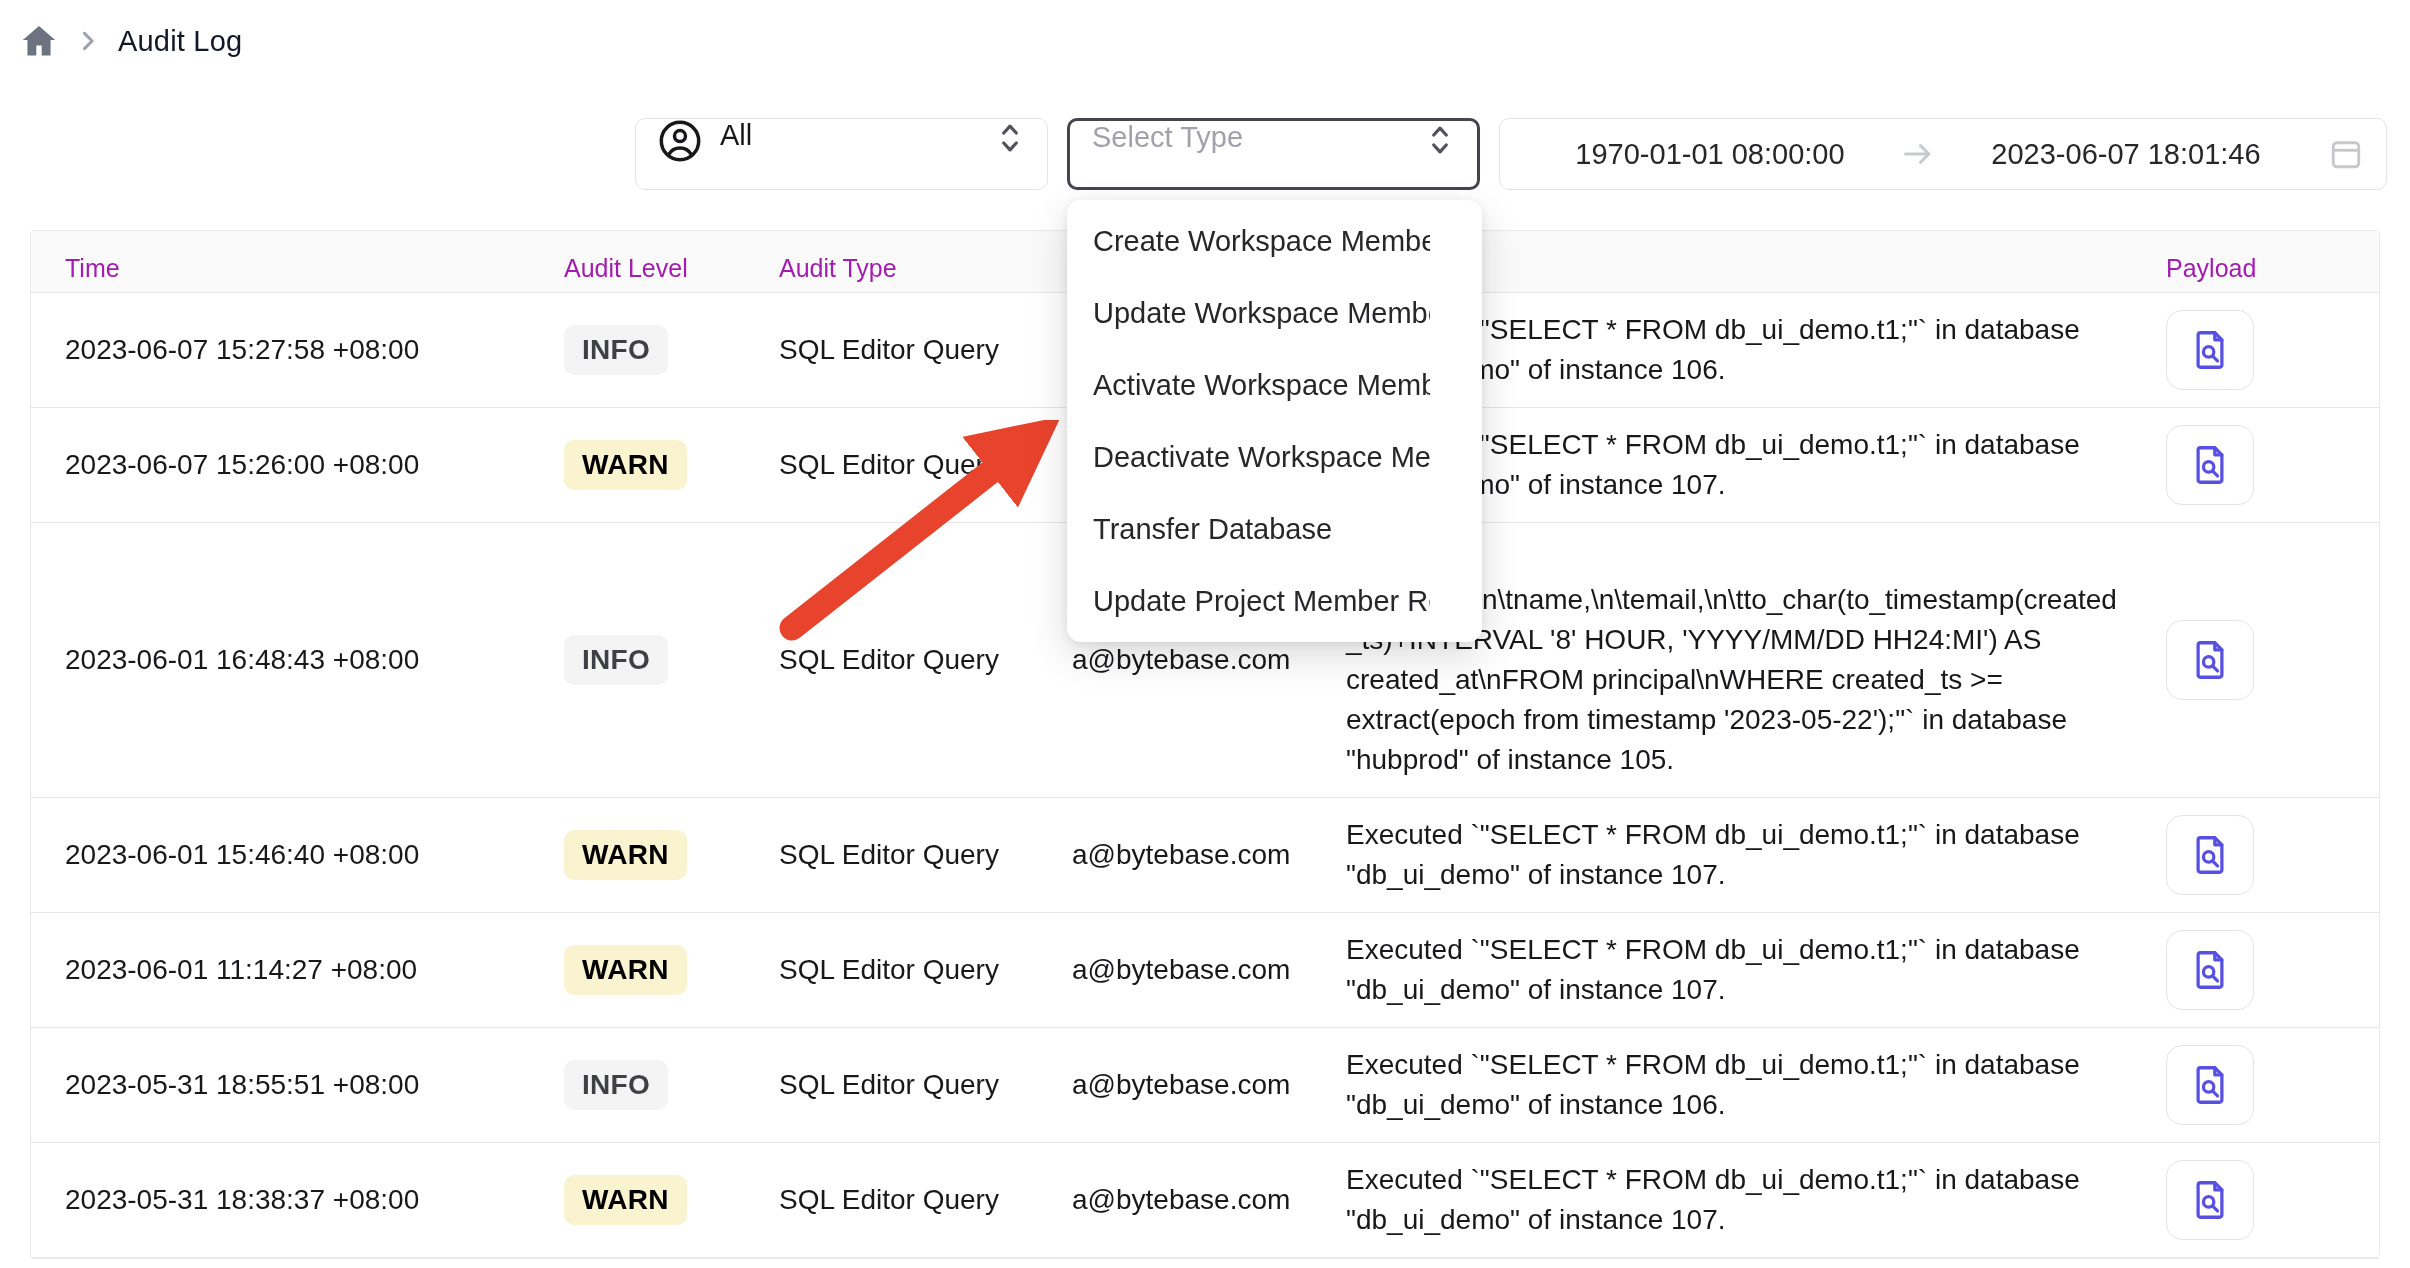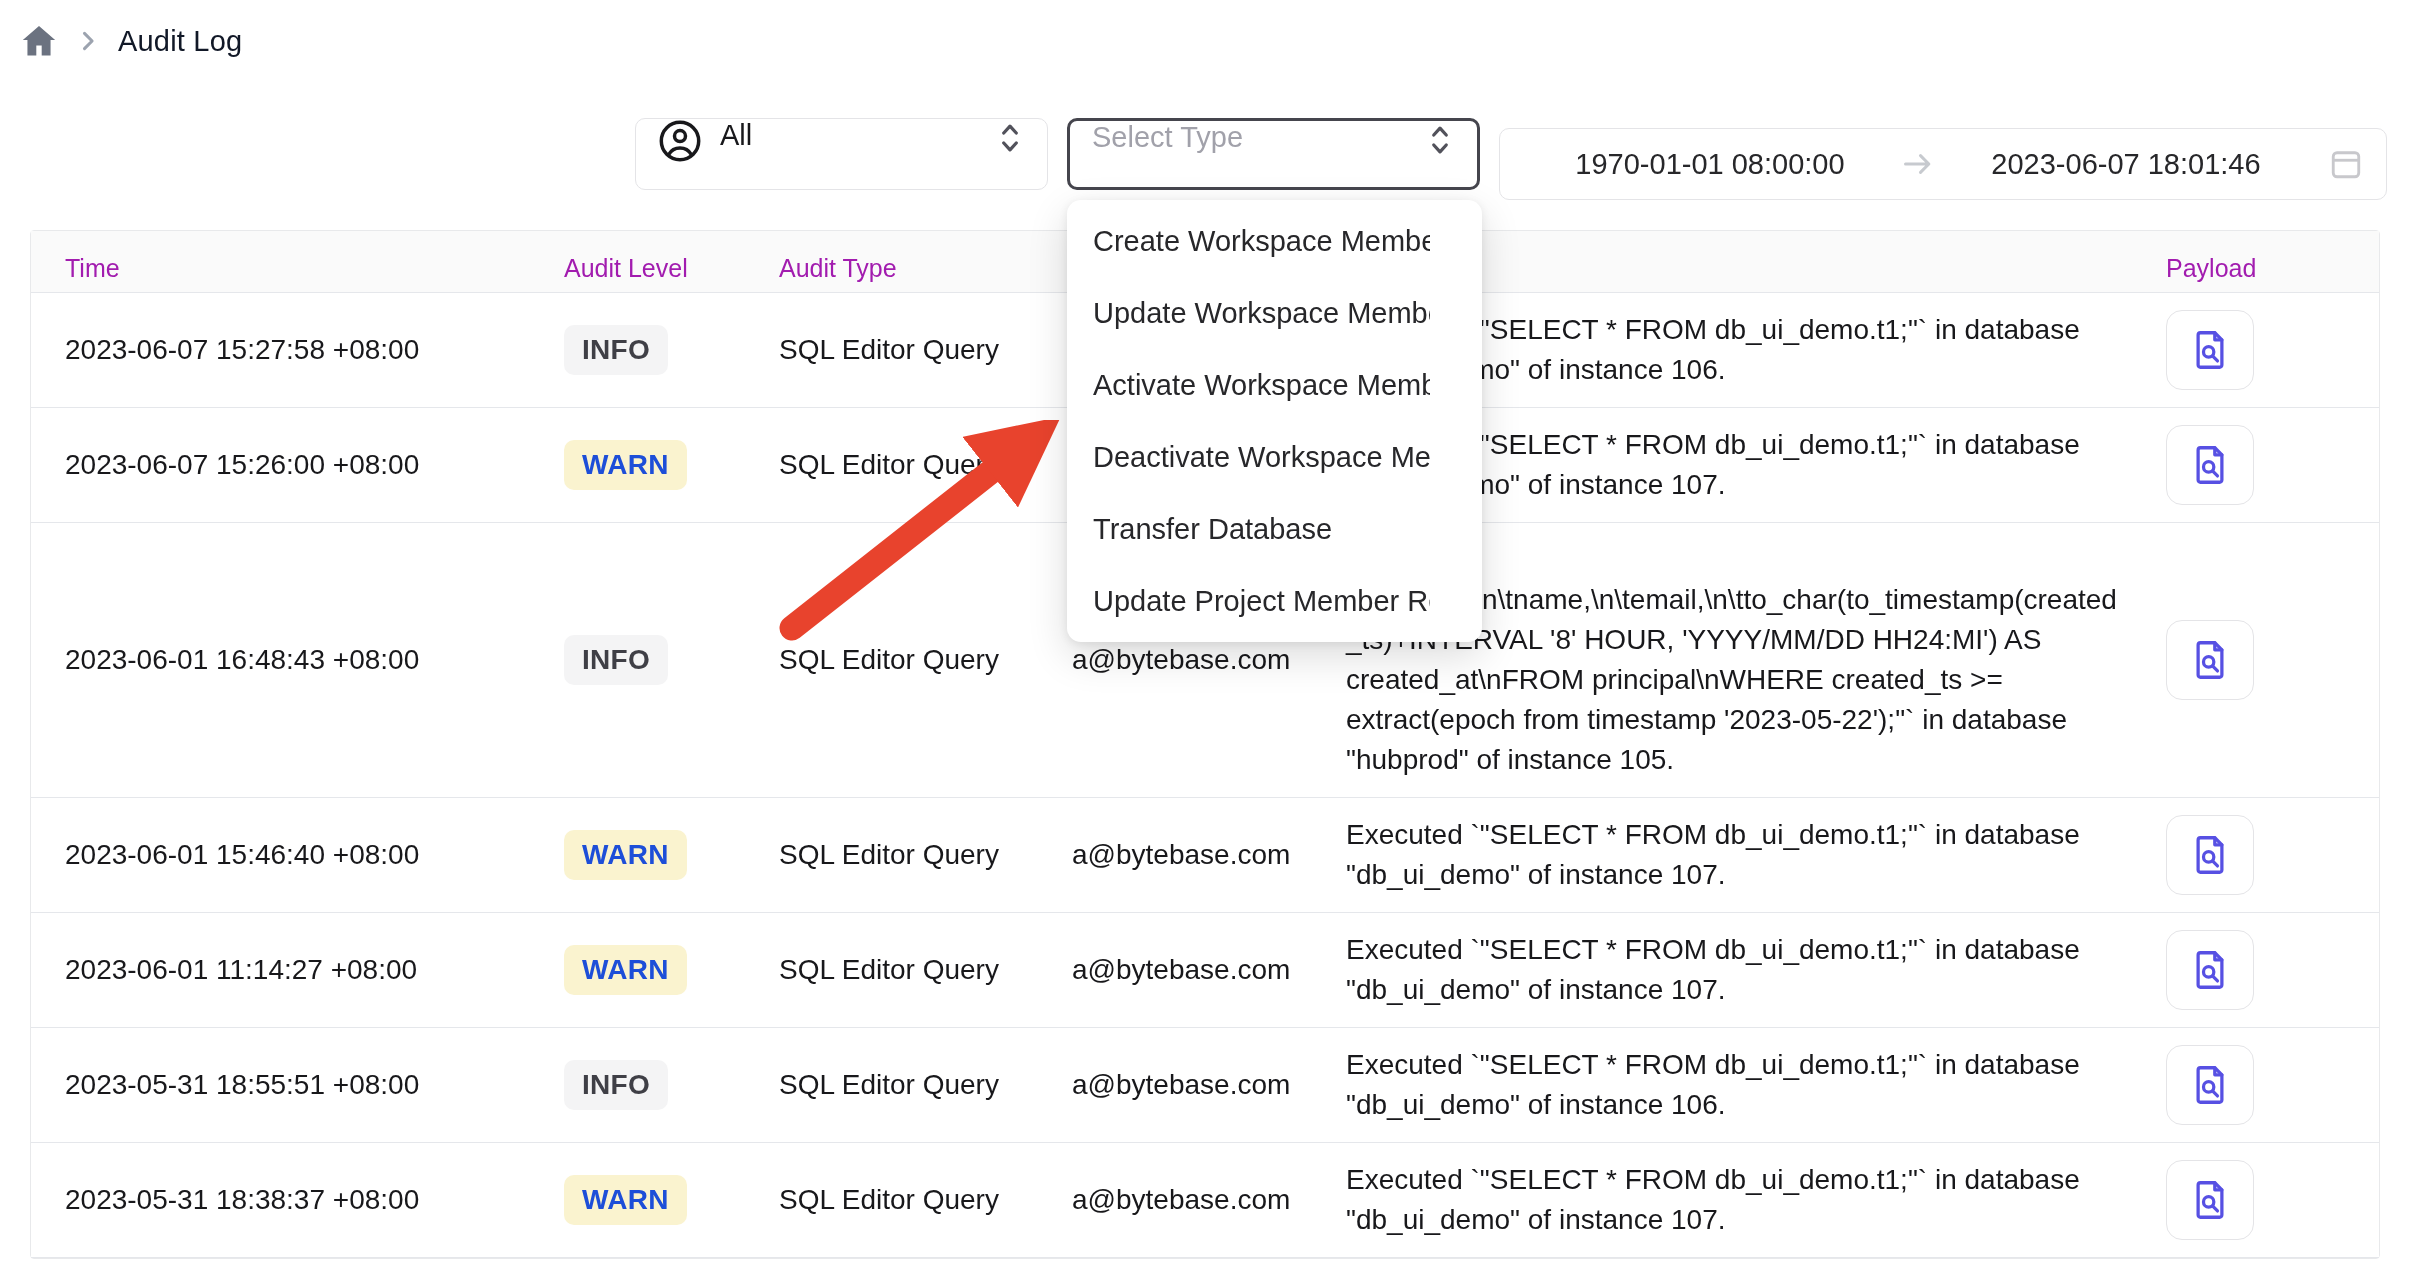--- a/index.html
+++ b/index.html
@@ -22,7 +22,7 @@
   .updown { margin-left:auto; width:30px; height:38px; }
   .user-ic { width:44px; height:44px; }
 
-  .date-range { position:absolute; left:1499px; top:128px; width:888px; height:72px;
+  .date-range { position:absolute; left:1499px; top:118px; width:888px; height:72px;
     border:1px solid #e4e4e7; border-radius:10px; display:flex; align-items:center;
     padding:2px 22px; z-index:10; background:#fff; }
   .date-range .dval { flex:1; text-align:center; font-size:29px; color:#27272a; }

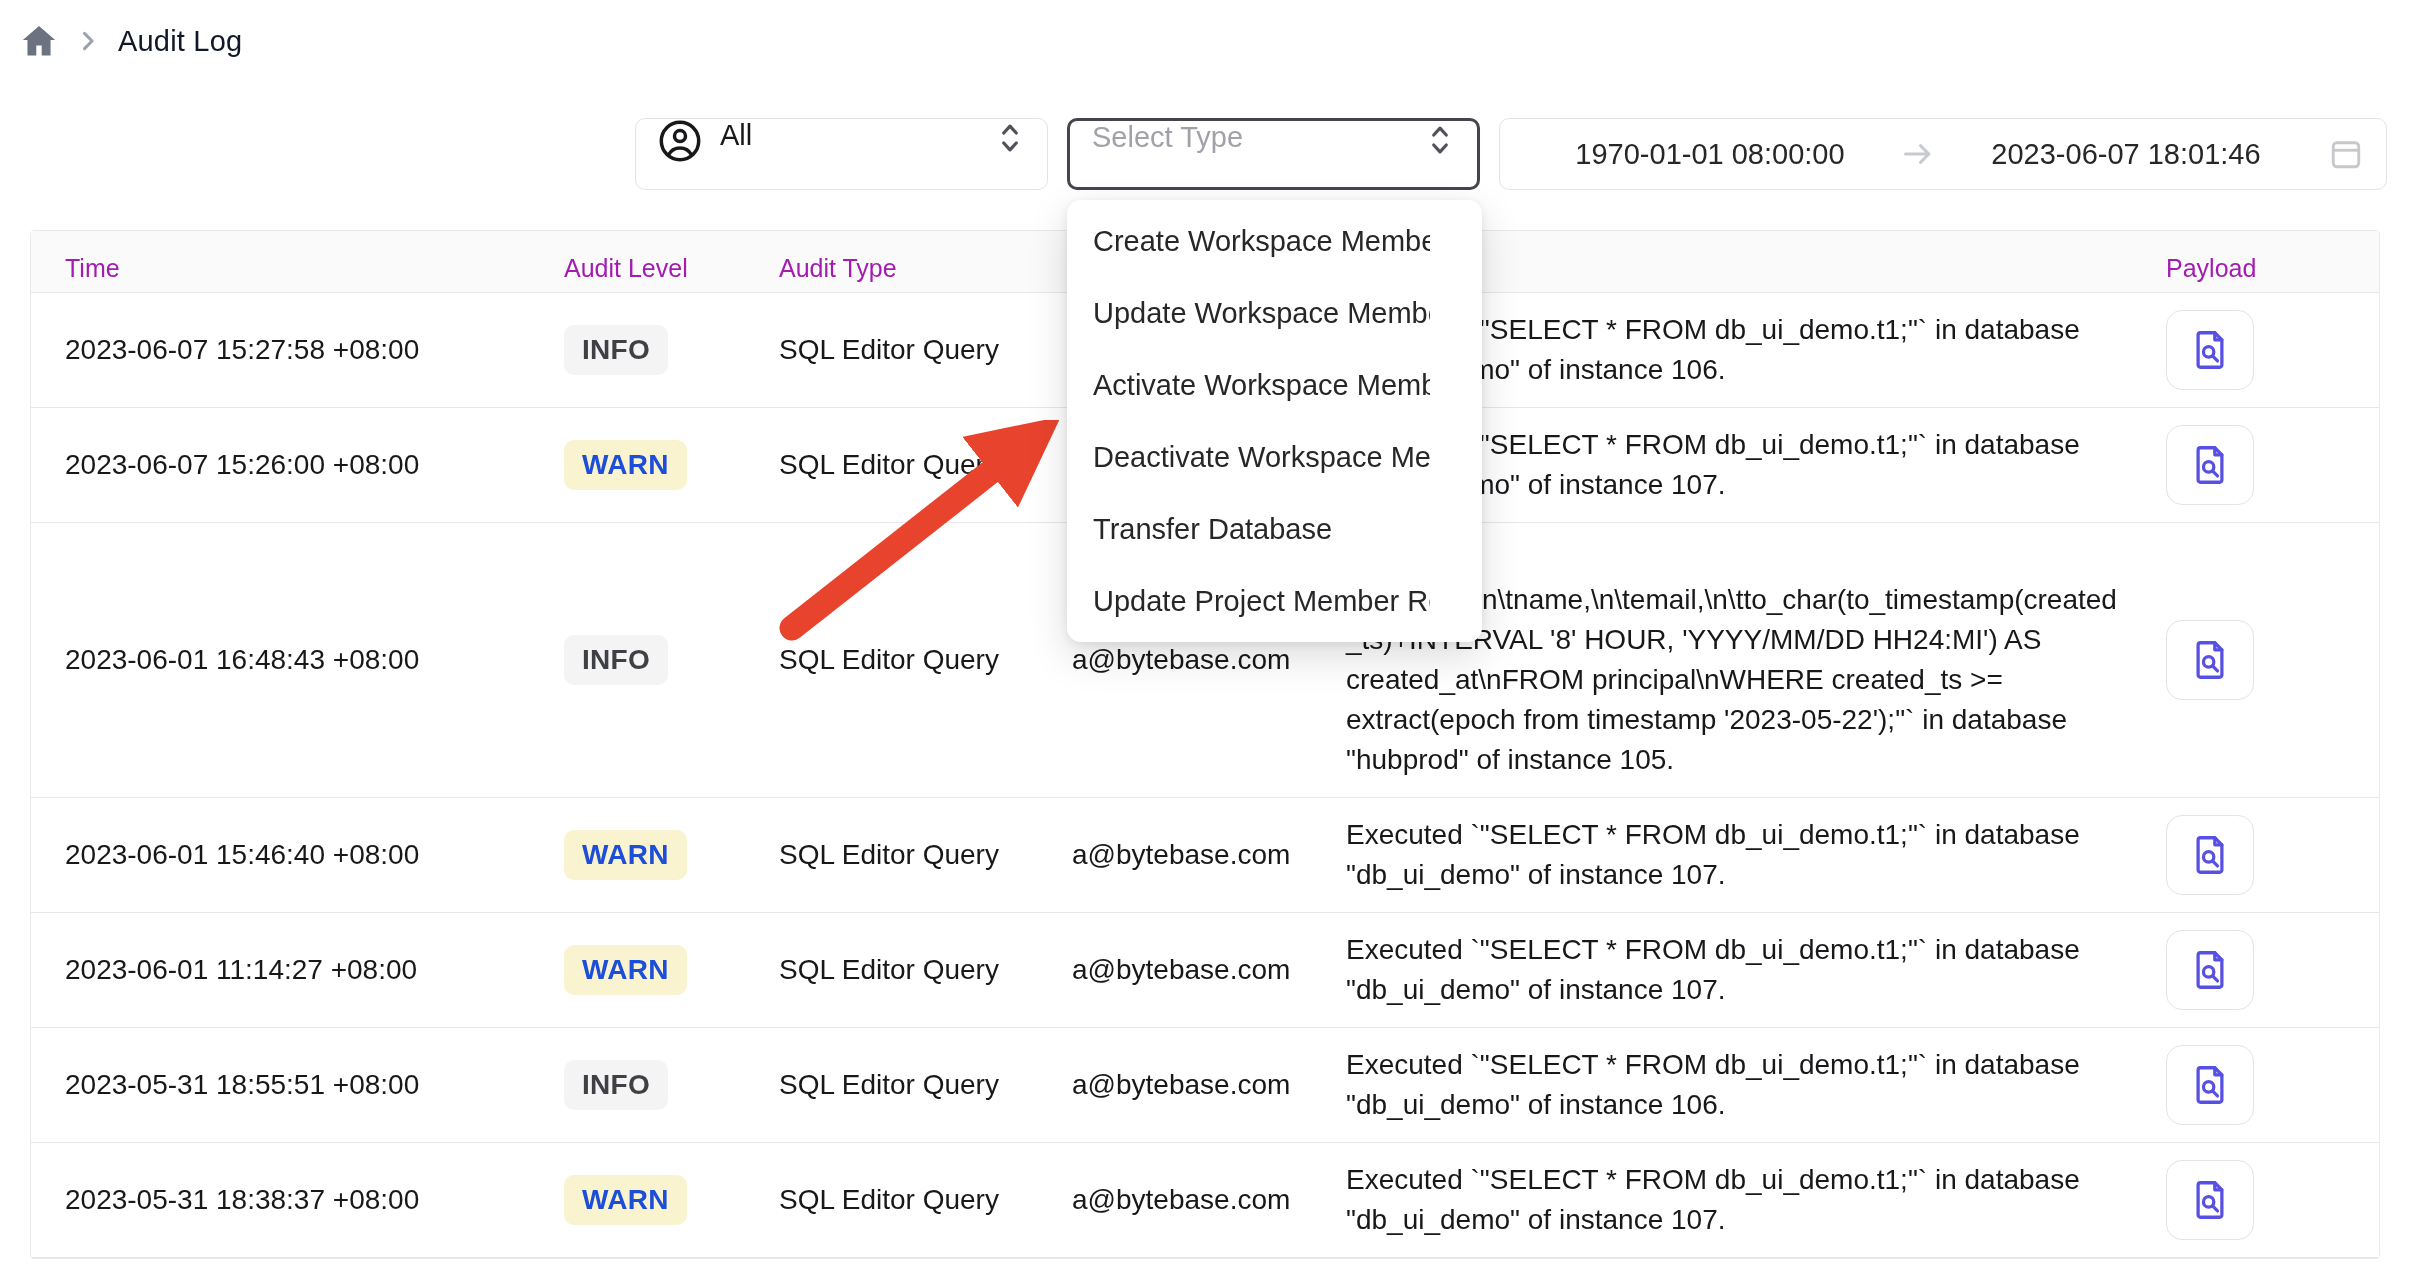--- a/index.html
+++ b/index.html
@@ -46,7 +46,7 @@
   .badge { display:inline-block; font-size:28px; font-weight:700; letter-spacing:.3px;
     padding:9px 18px; border-radius:10px; }
   .badge.info { background:#f4f4f5; color:#3f3f46; }
-  .badge.warn { background:#faf3cf; color:#1d4ed8; }
+  .badge.warn { background:#faf3cf; color:#000000; }
   .payload-btn { width:88px; height:80px; background:#fff; border:1px solid #e4e4e7;
     border-radius:16px; display:flex; align-items:center; justify-content:center; cursor:pointer; }
   .payload-btn svg { width:46px; height:46px; }

